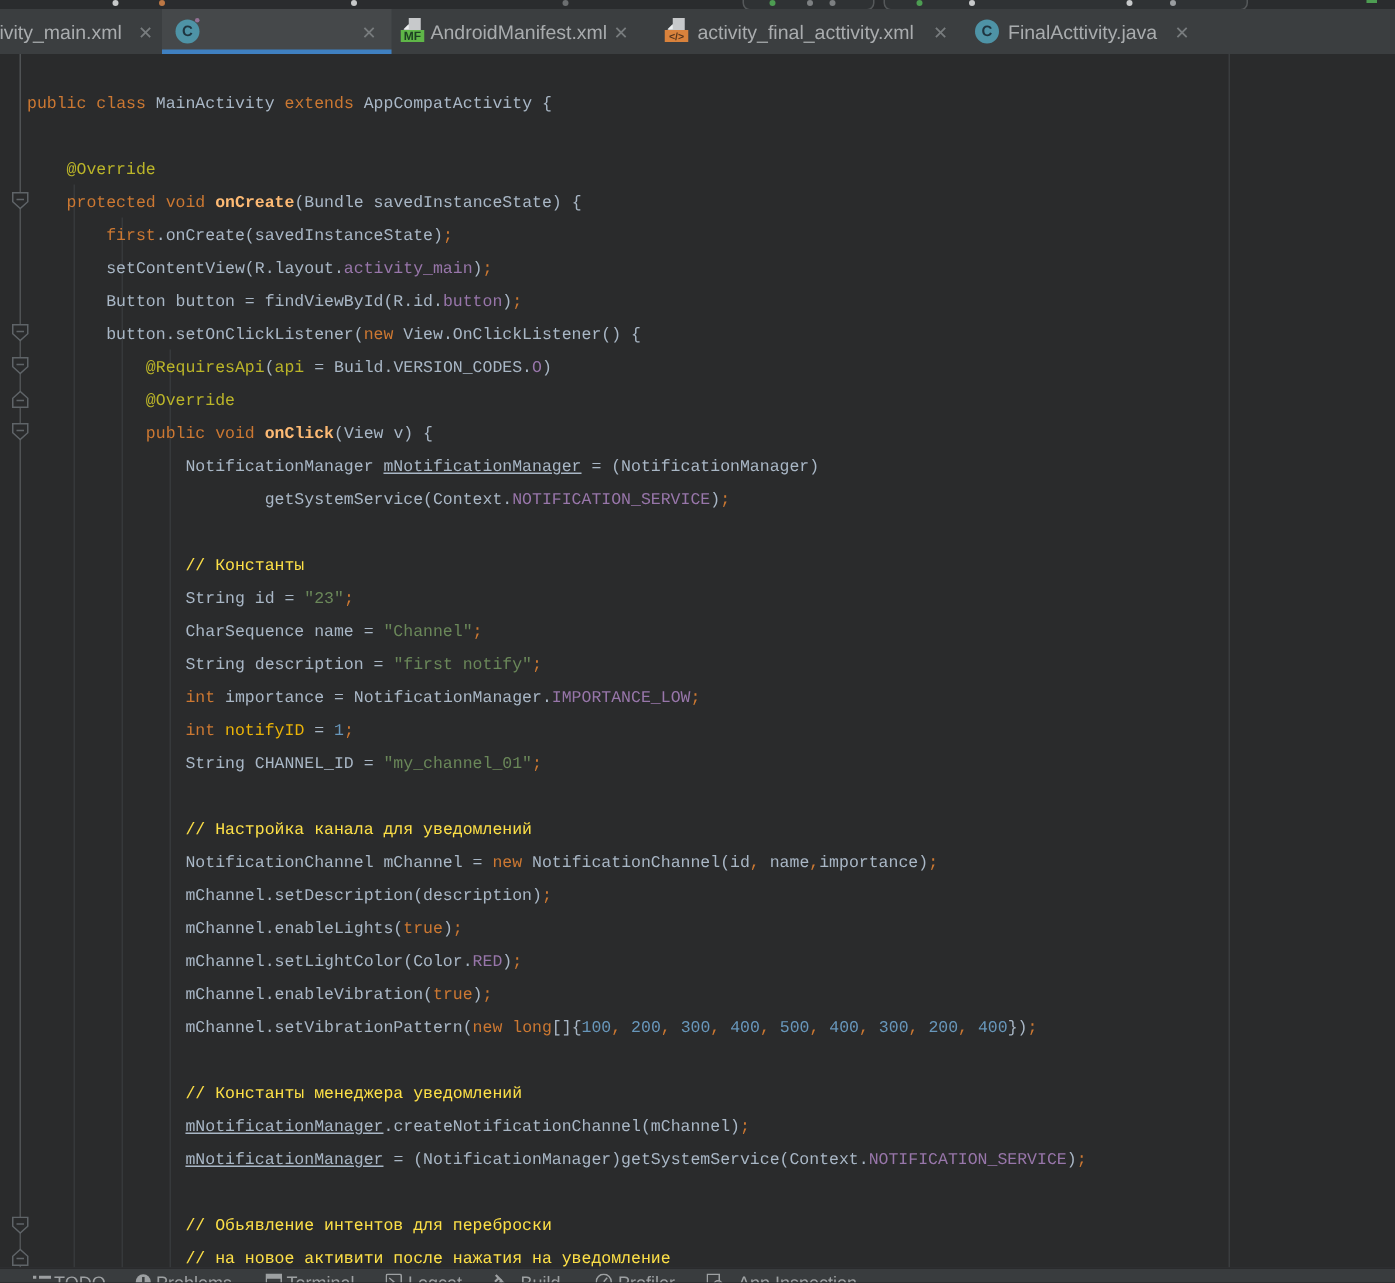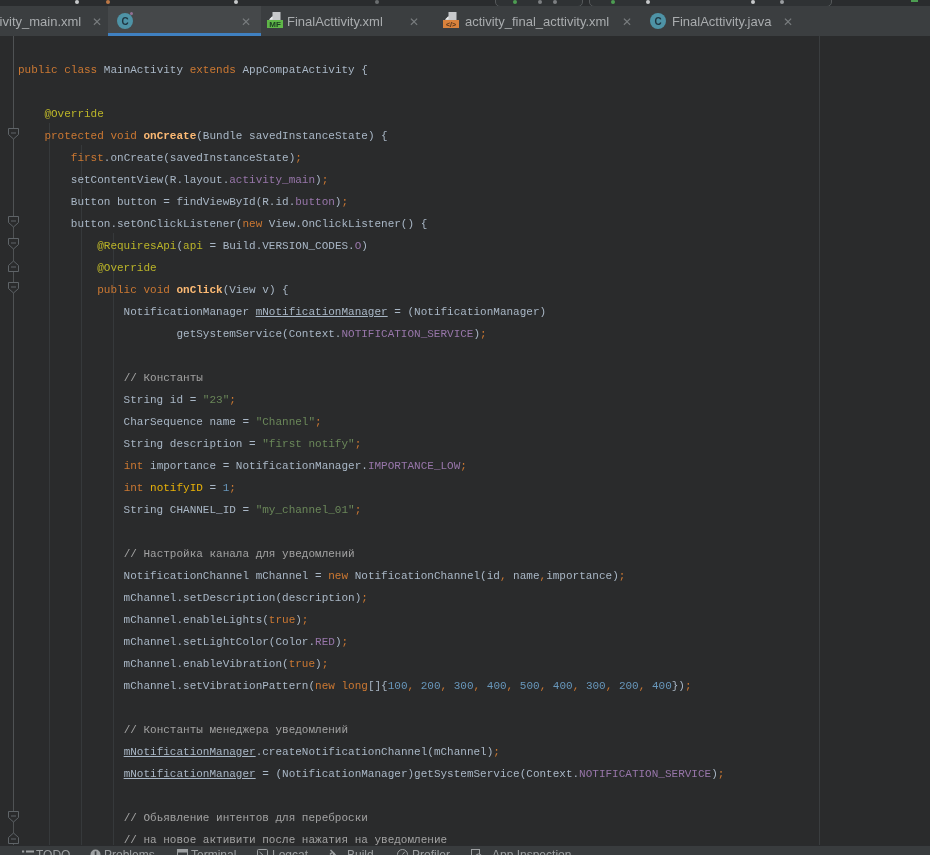--- a/index.html
+++ b/index.html
@@ -70,7 +70,7 @@
       <rect x="0" y="9" width="16" height="8" fill="#5fb648"></rect>
       <text x="8" y="15.6" font-size="8" font-weight="bold" fill="#1d4023" text-anchor="middle" font-family="Liberation Sans">MF</text>
     </svg>
-    <span class="tablabel" style="left:30px;">FinalActtivity.xml</span>
+    <span class="tablabel" style="left:30px;">AndroidManifest.xml</span>
     <span class="tabx" style="left:152px;">✕</span>
   </div>
   <div class="tab" style="left:427px;width:210px;">

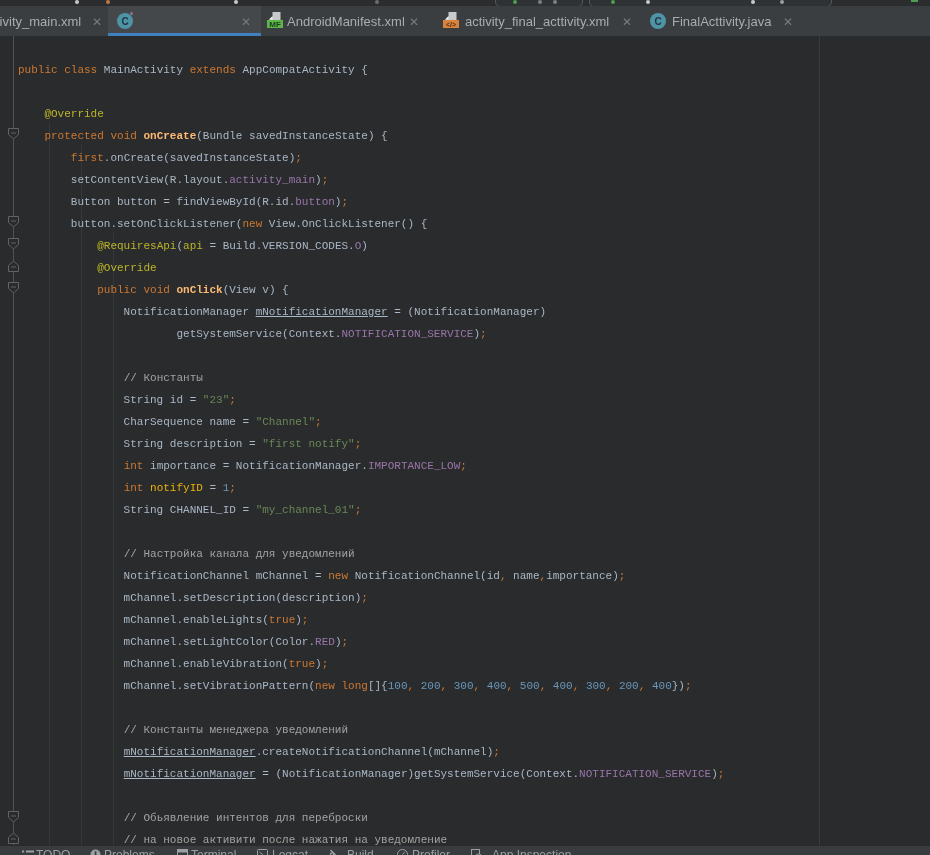--- a/index.html
+++ b/index.html
@@ -22,7 +22,7 @@
 .m{color:#fdba74;font-weight:bold;}
 .s{color:#6a8759;}
 .n{color:#6897bb;}
-.c{color:#a3a3a3;}
+.c{color:#fde047;}
 .fi{color:#9876aa;}
 .fu{color:#a9b7c6;text-decoration:underline;}
 .g{color:#eab308;}

